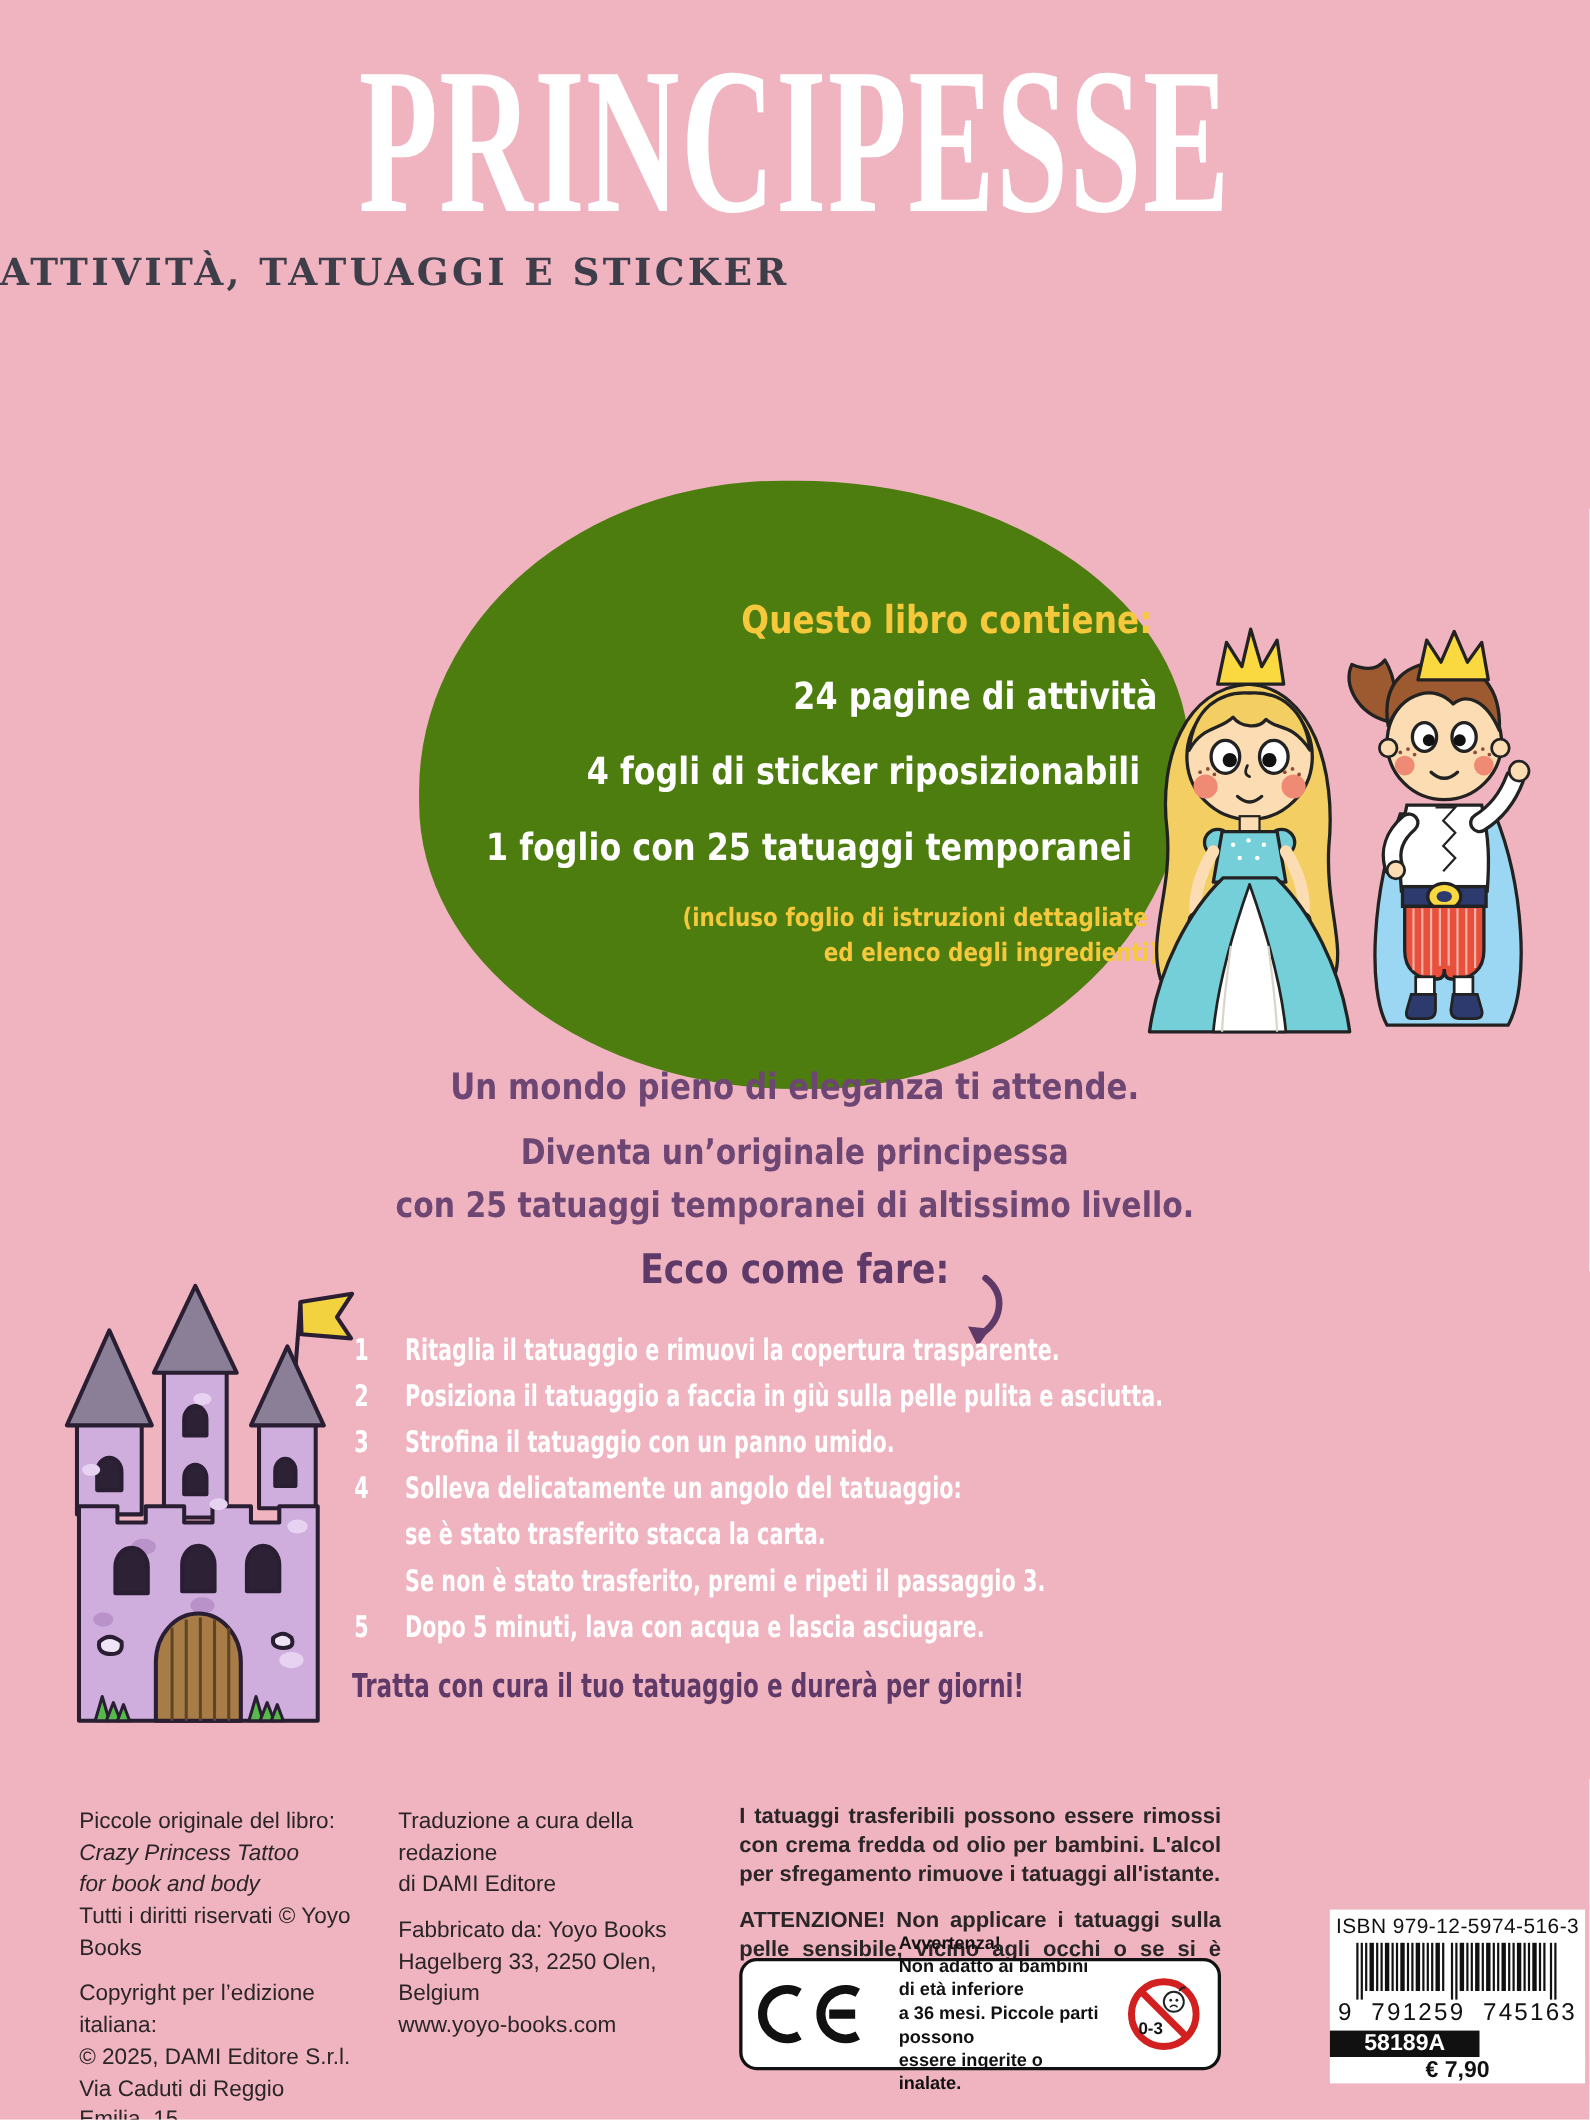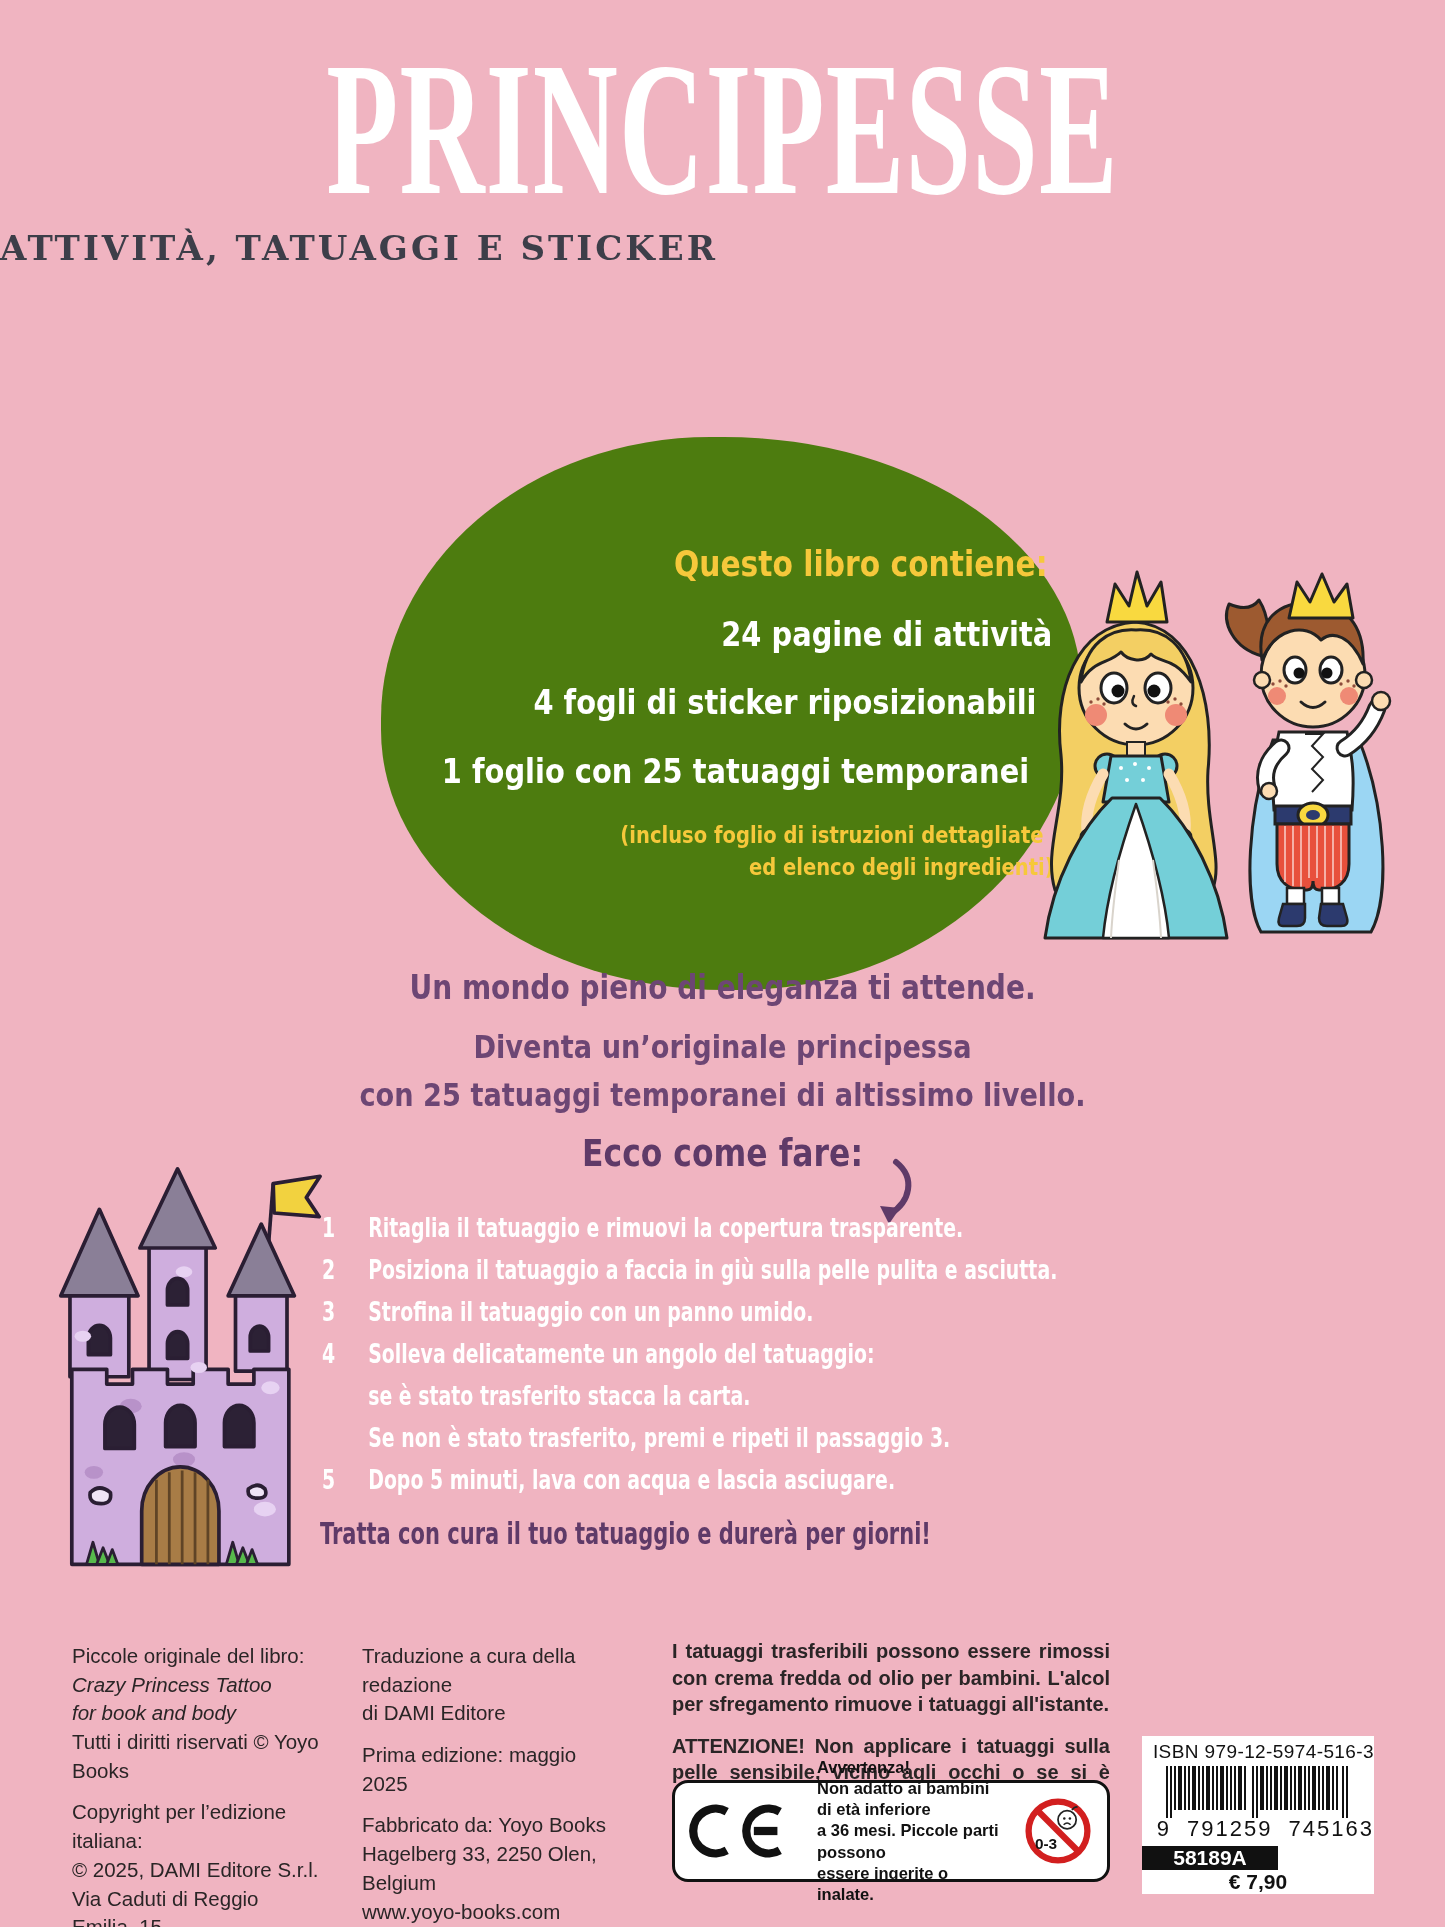--- a/index.html
+++ b/index.html
@@ -275,9 +275,6 @@
     <p>
       <span class="line">Traduzione a cura della redazione</span>
       <span class="line">di DAMI Editore</span>
-    </p>
-    <p>
-      <span class="line">Prima edizione: maggio 2025</span>
     </p>
     <p>
       <span class="line">Fabbricato da: Yoyo Books</span>

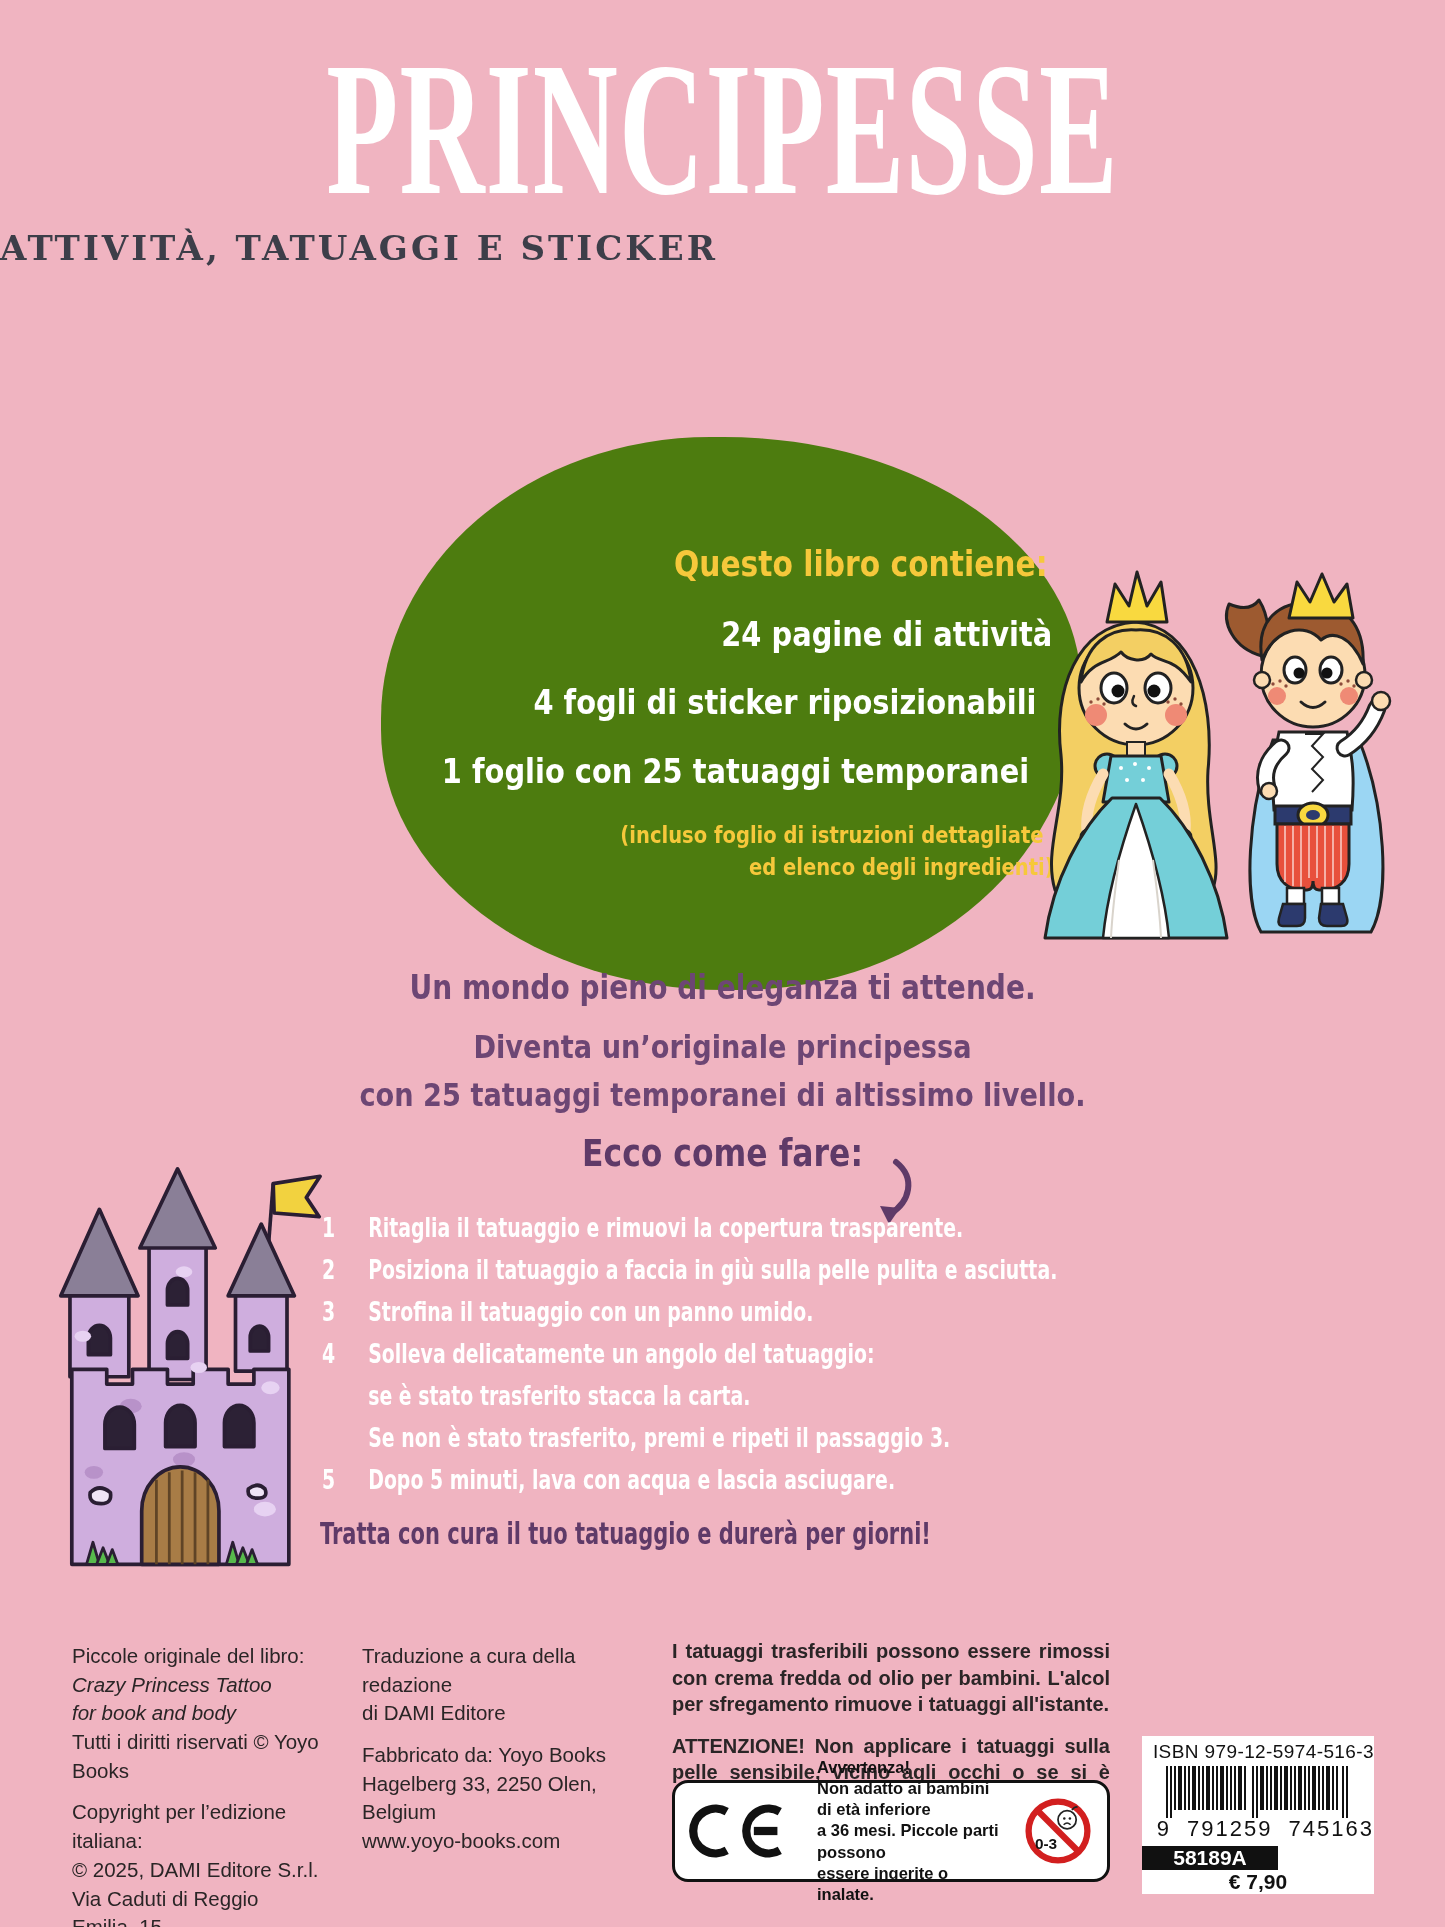--- a/index.html
+++ b/index.html
@@ -66,8 +66,8 @@
            line-height:1.28;color:#111;}
 
   
-  .barcode-box{position:absolute;left:1142px;top:1736px;width:232px;background:#ffffff;
-               font-family:"Liberation Sans",sans-serif;text-align:right;}
+  .barcode-box{position:absolute;left:1209px;top:1736px;width:232px;background:#ffffff;
+               font-family:"Liberation Sans",sans-serif;text-align:center;}
   .isbn{font-size:19px;color:#111;padding-top:5px;letter-spacing:.4px;}
   .bars{display:block;margin:3px auto 0 auto;}
   .digits{font-size:22px;color:#111;letter-spacing:2px;word-spacing:8px;margin-top:-2px;}

